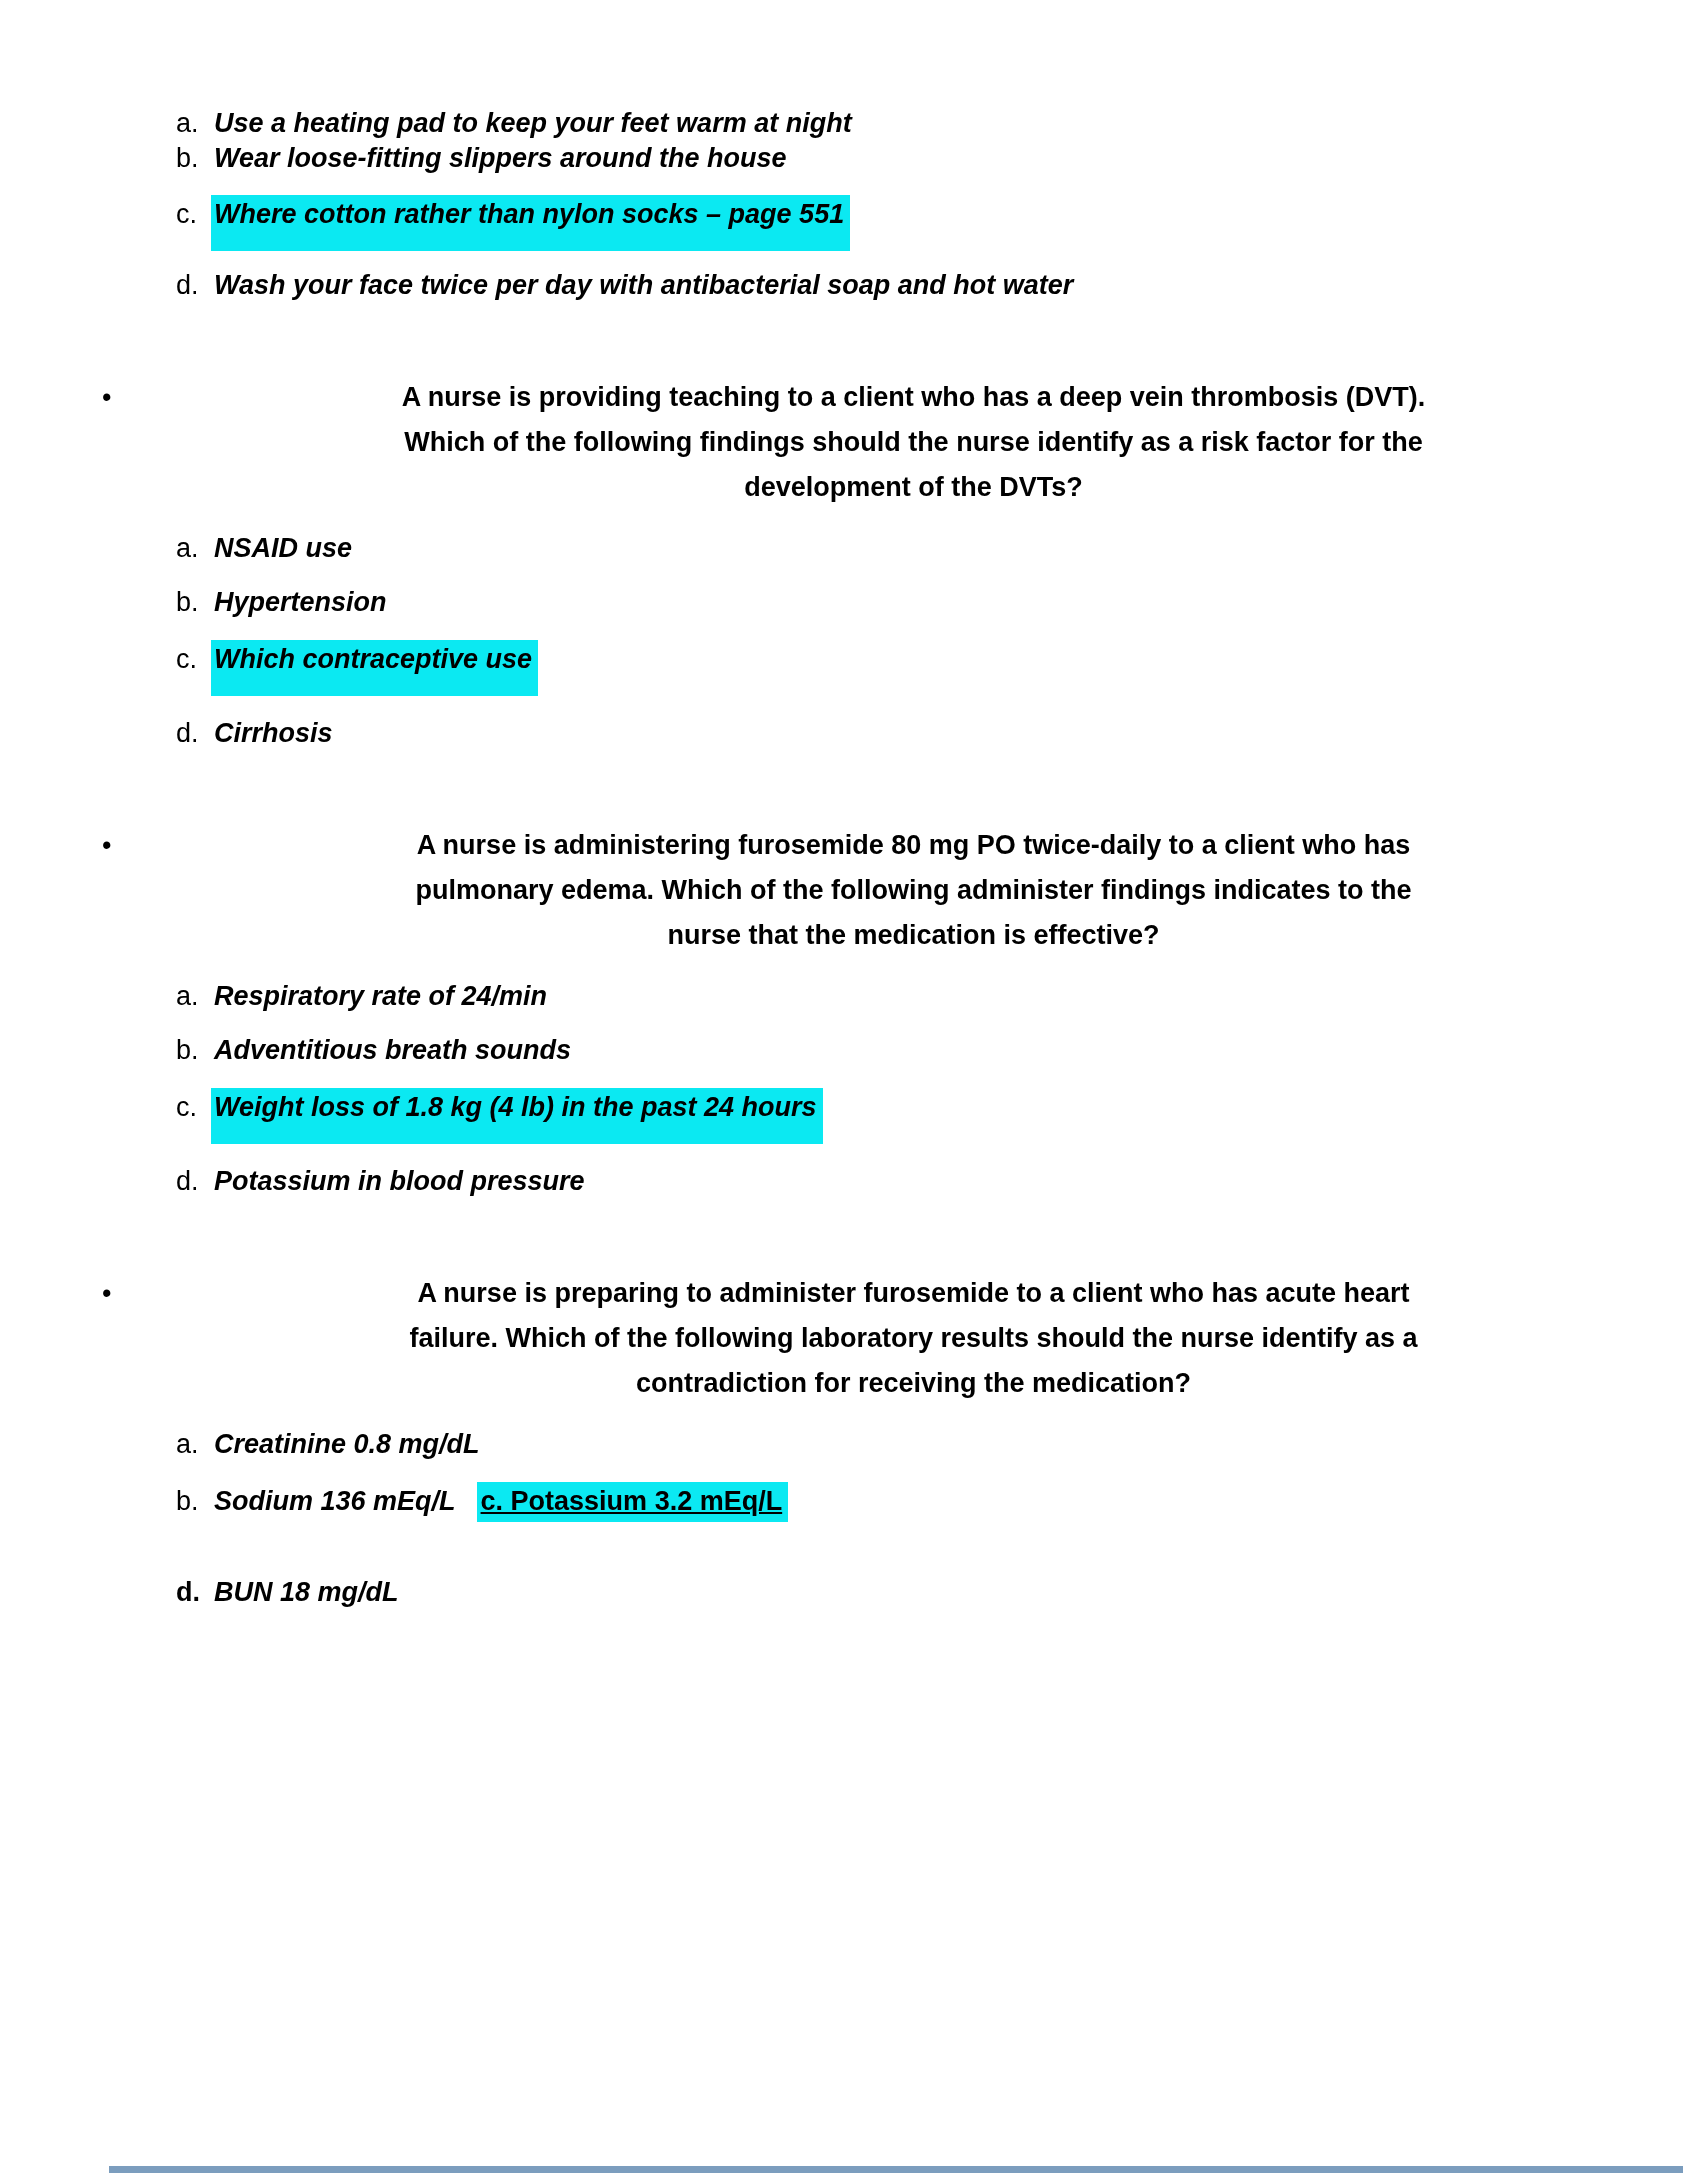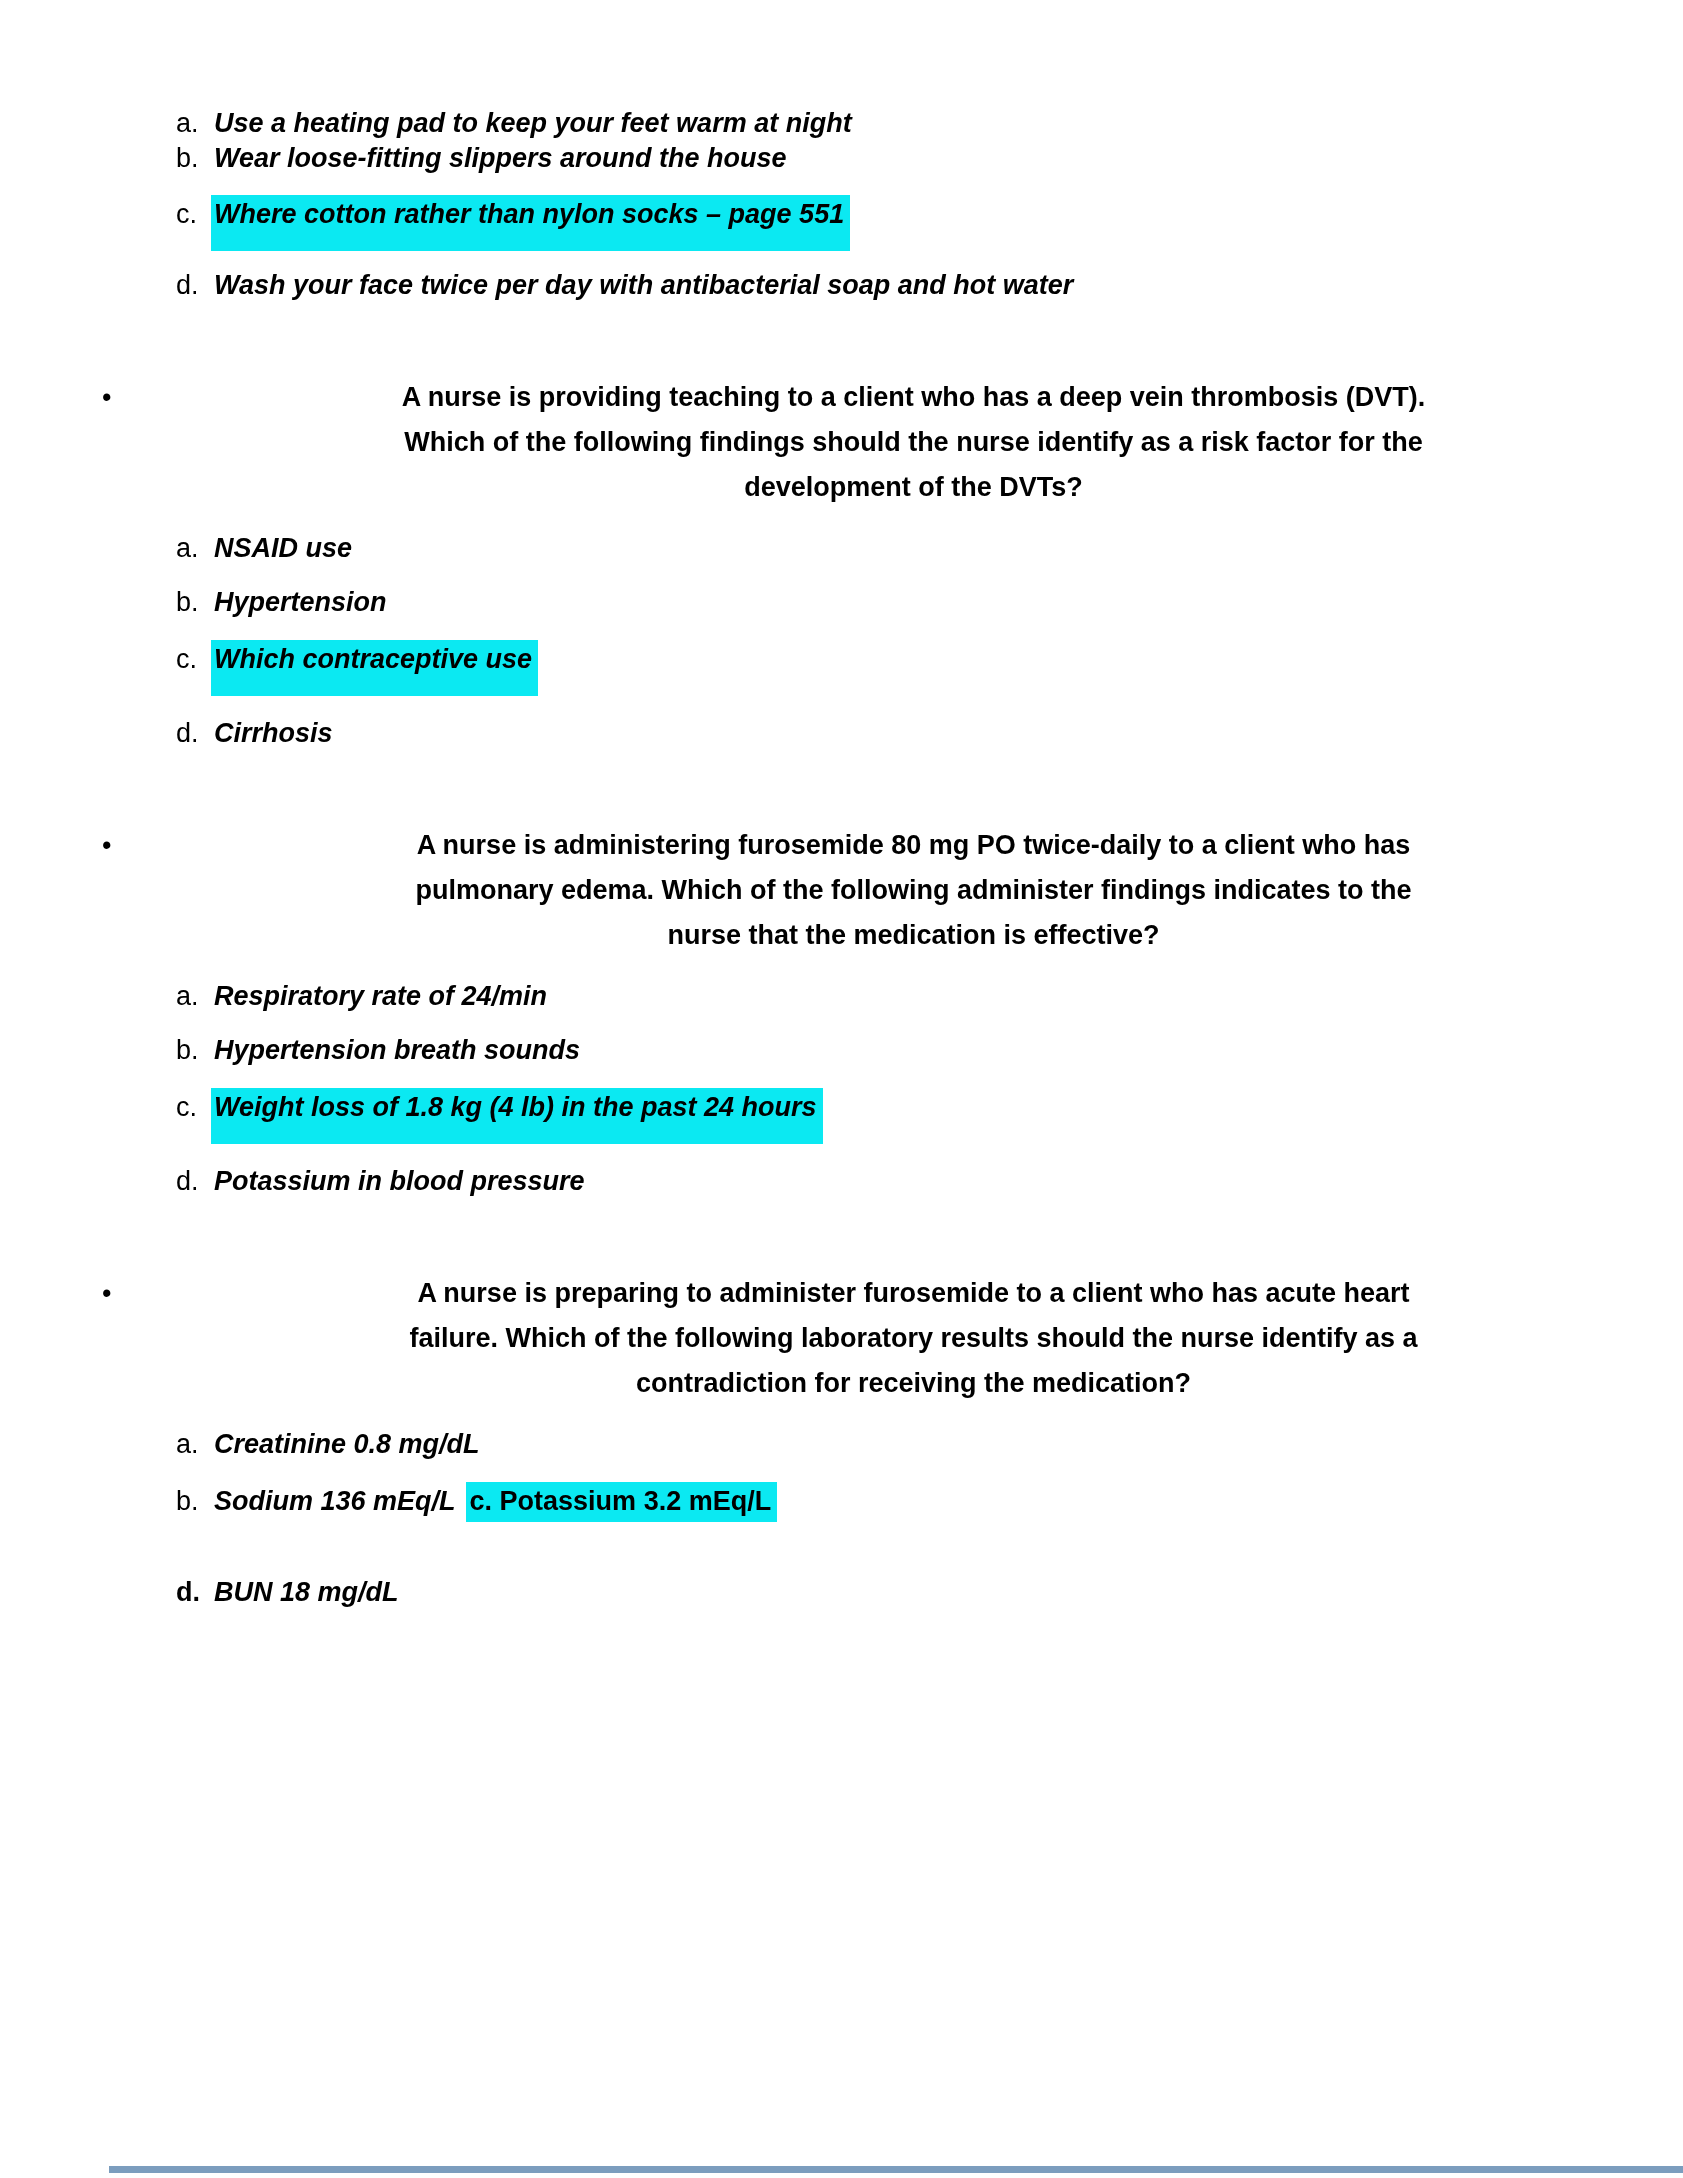--- a/index.html
+++ b/index.html
@@ -169,7 +169,7 @@
       </div>
       <div class="opt-row">
         <span class="opt-letter">b.</span>
-        <span class="opt-text">Hypertension breath sounds</span>
+        <span class="opt-text">Adventitious breath sounds</span>
       </div>
       <div class="opt-row">
         <span class="opt-letter">c.</span>

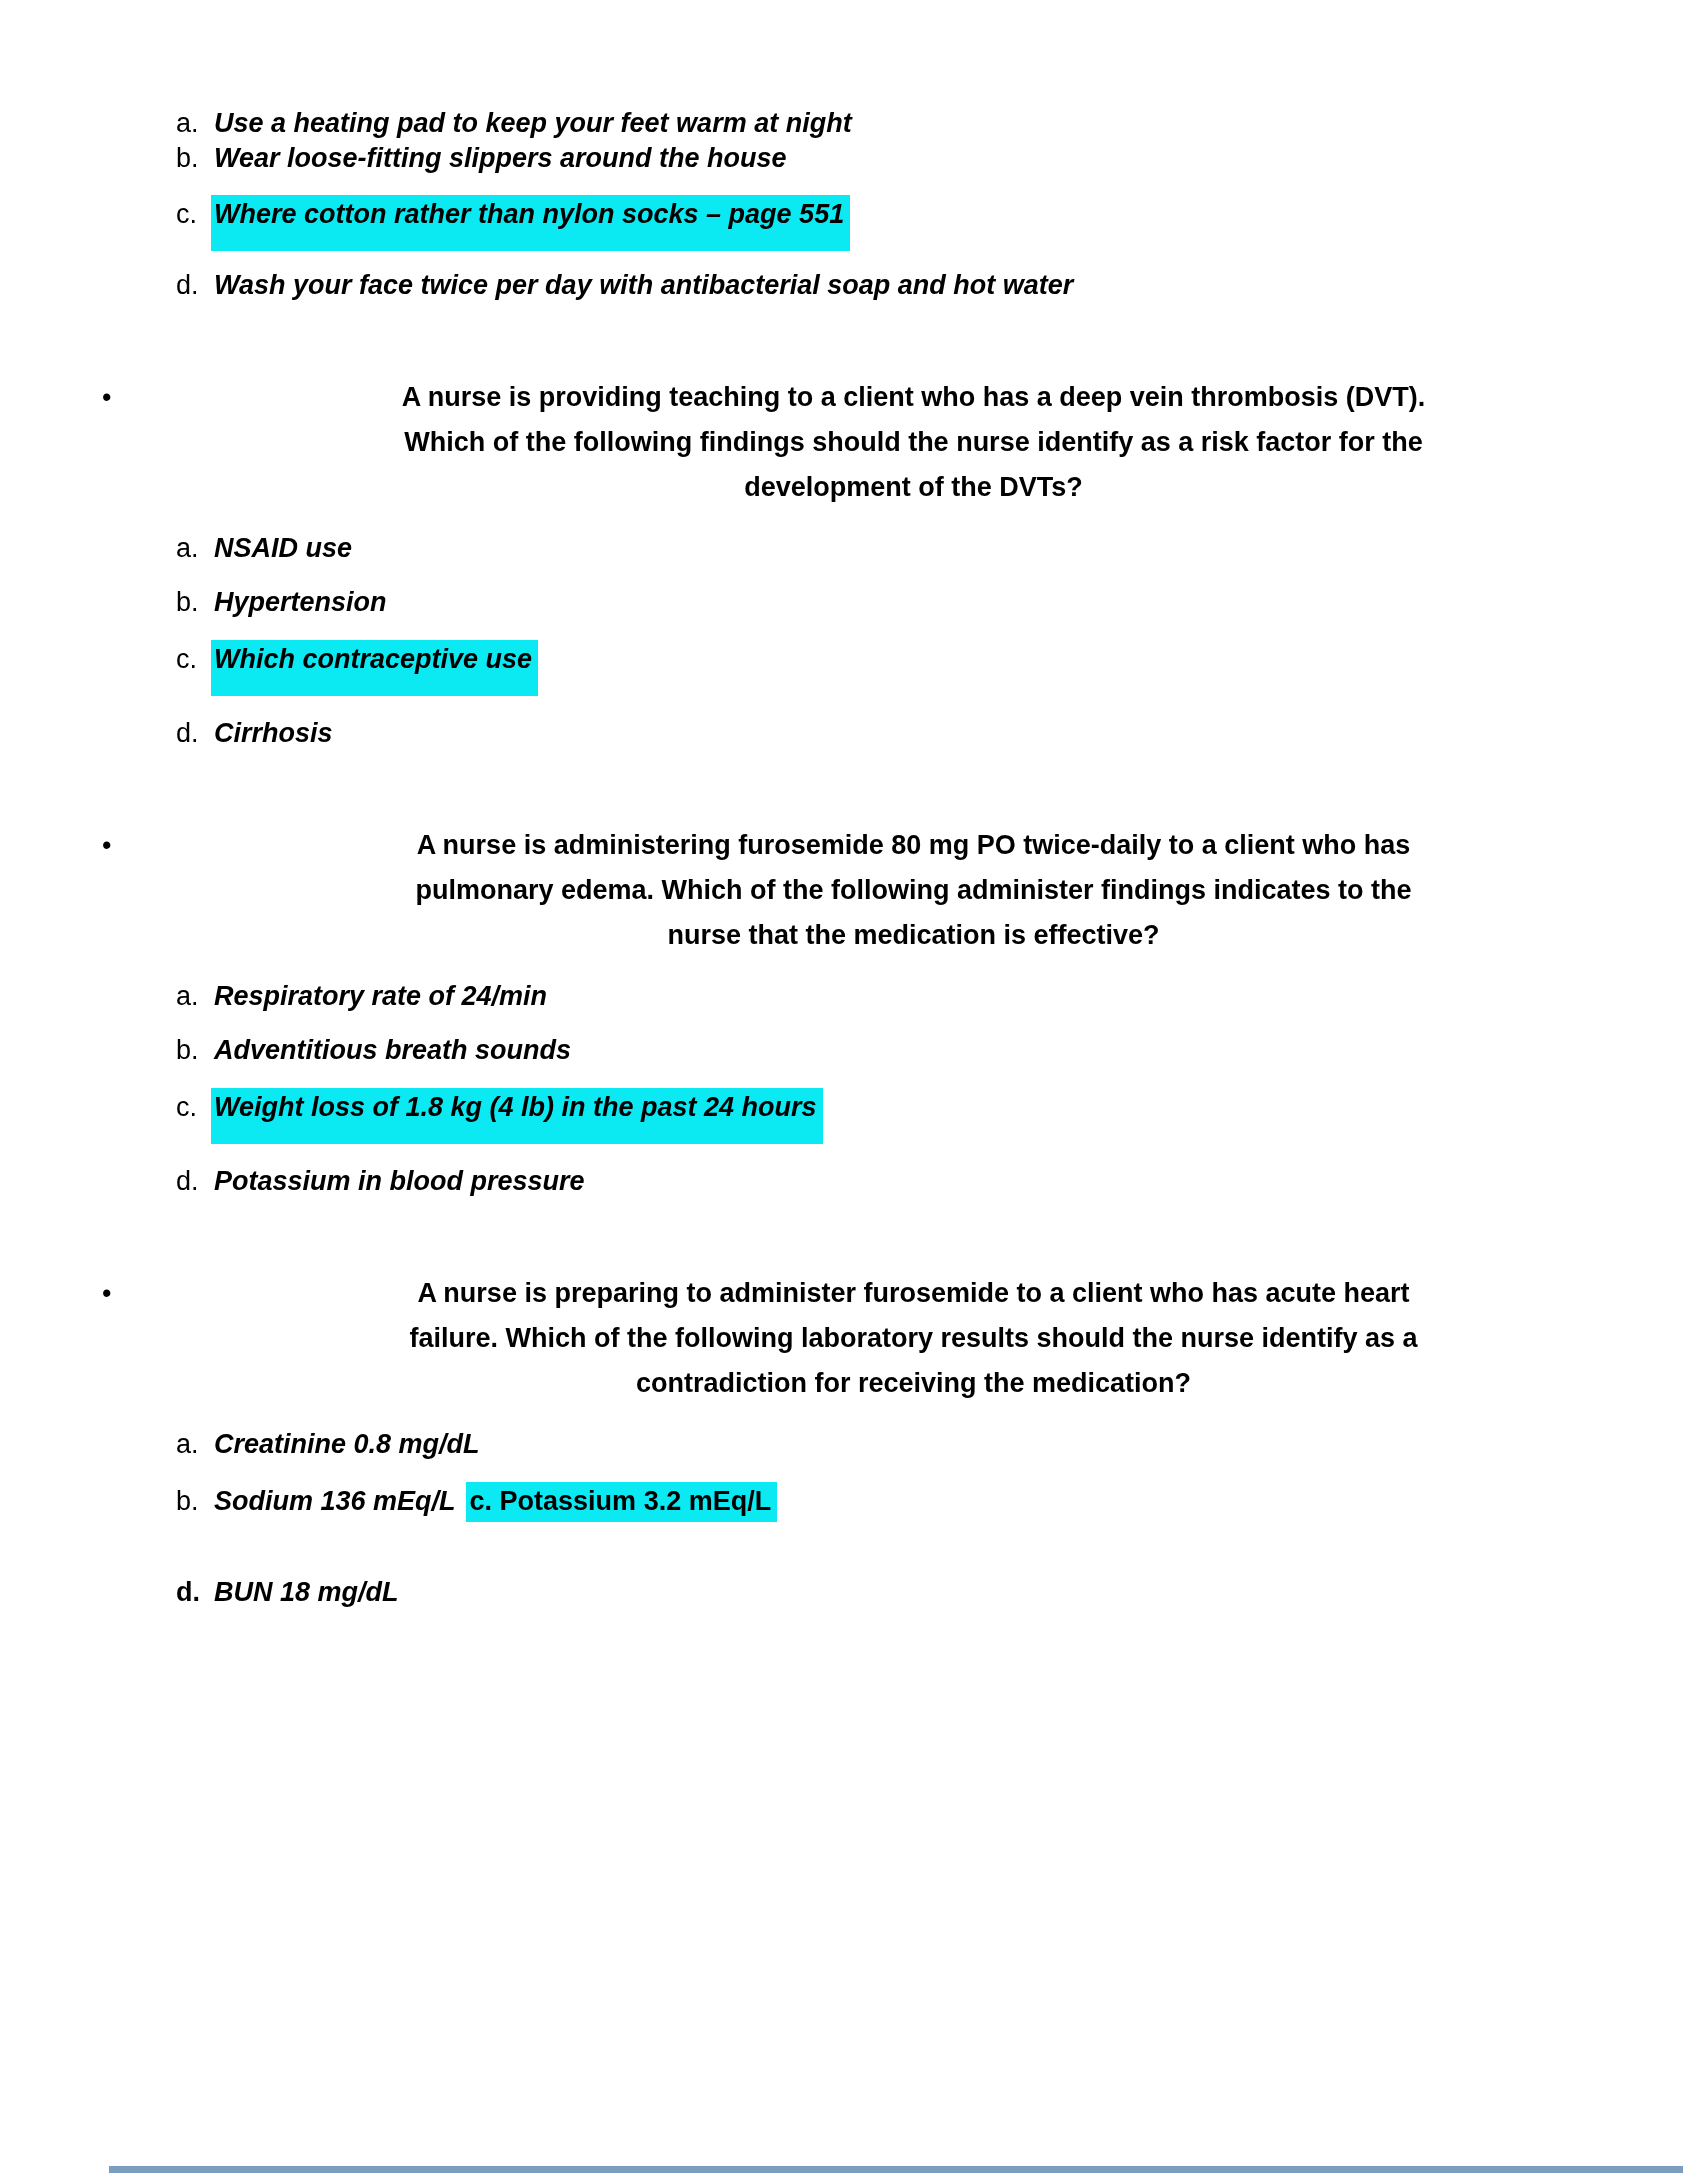--- a/index.html
+++ b/index.html
@@ -55,9 +55,10 @@
   .suffix-hl {
     background: #0be9f2;
     padding: 3px 6px 4px 4px;
-    margin-left: 10px;
+    margin-left: 21px;
     font-weight: 700;
     white-space: nowrap;
+    text-decoration: underline;
   }
 
   

